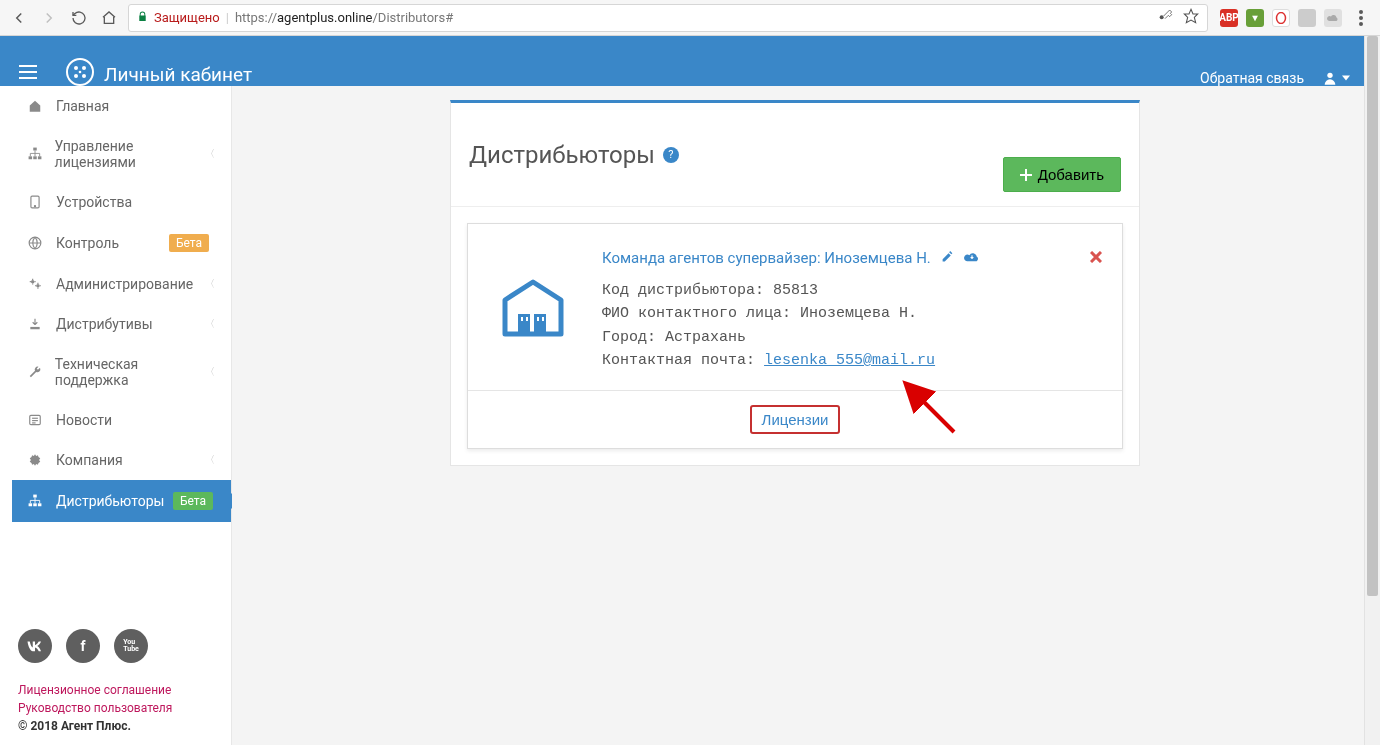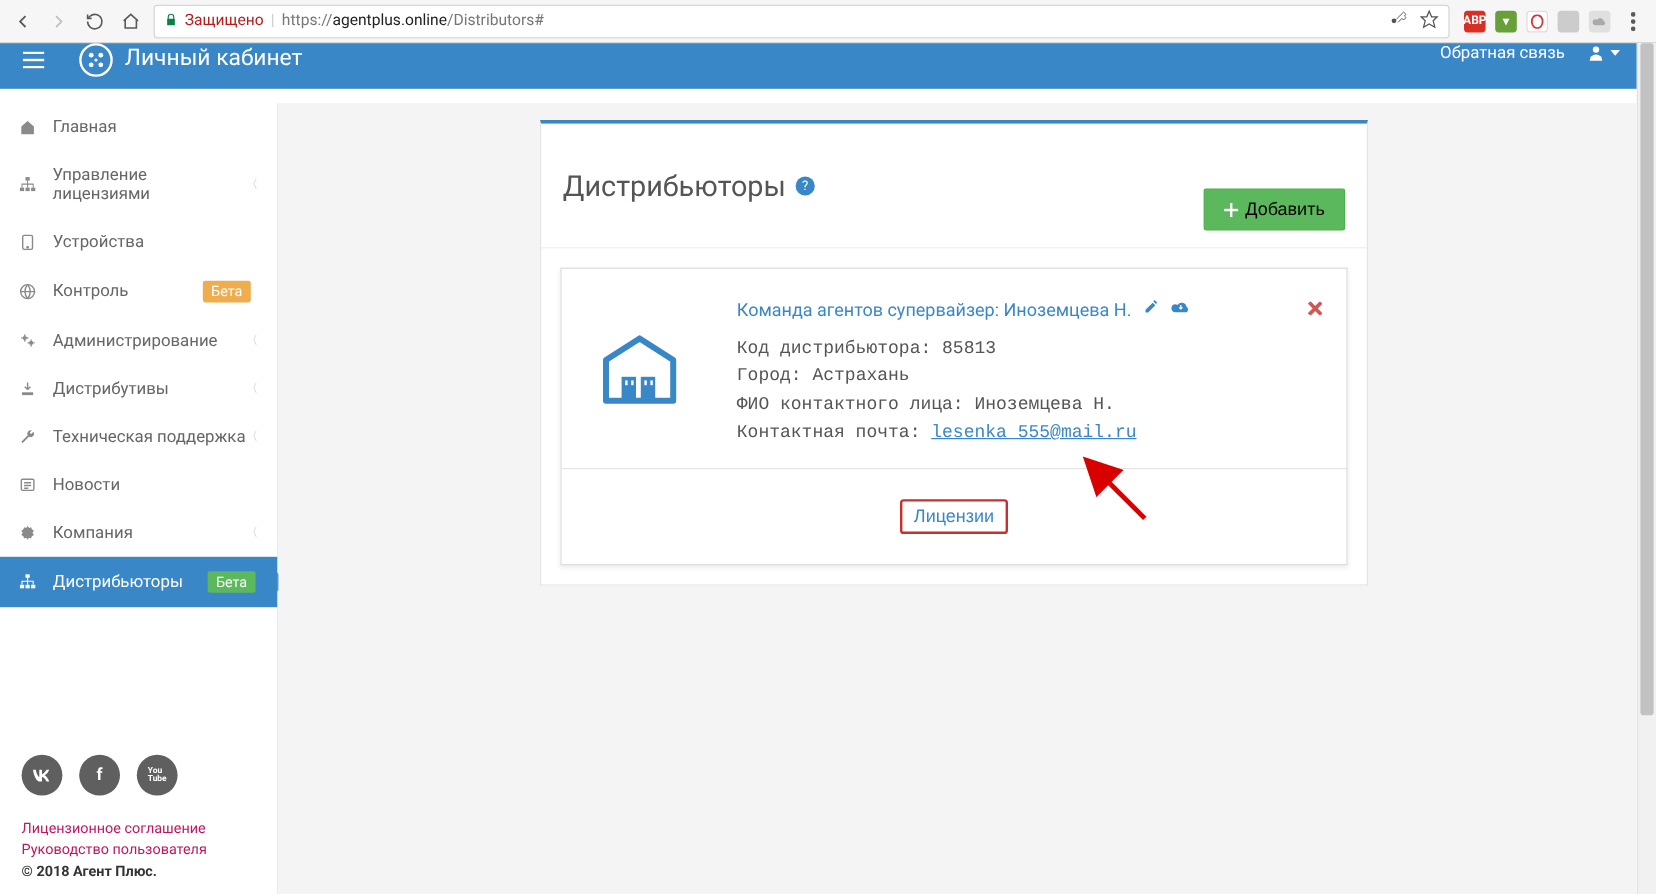--- a/index.html
+++ b/index.html
@@ -60,11 +60,11 @@
   .topbar {
     position: absolute;
     top: 36px; left: 0; right: 16px; 
-    height: 38px;
+    height: 50px;
     background: #3a87c8;
     color: #fff;
     display: flex;
-    align-items: flex-start;
+    align-items: flex-end;
     padding: 0 14px;
   }
   .burger {

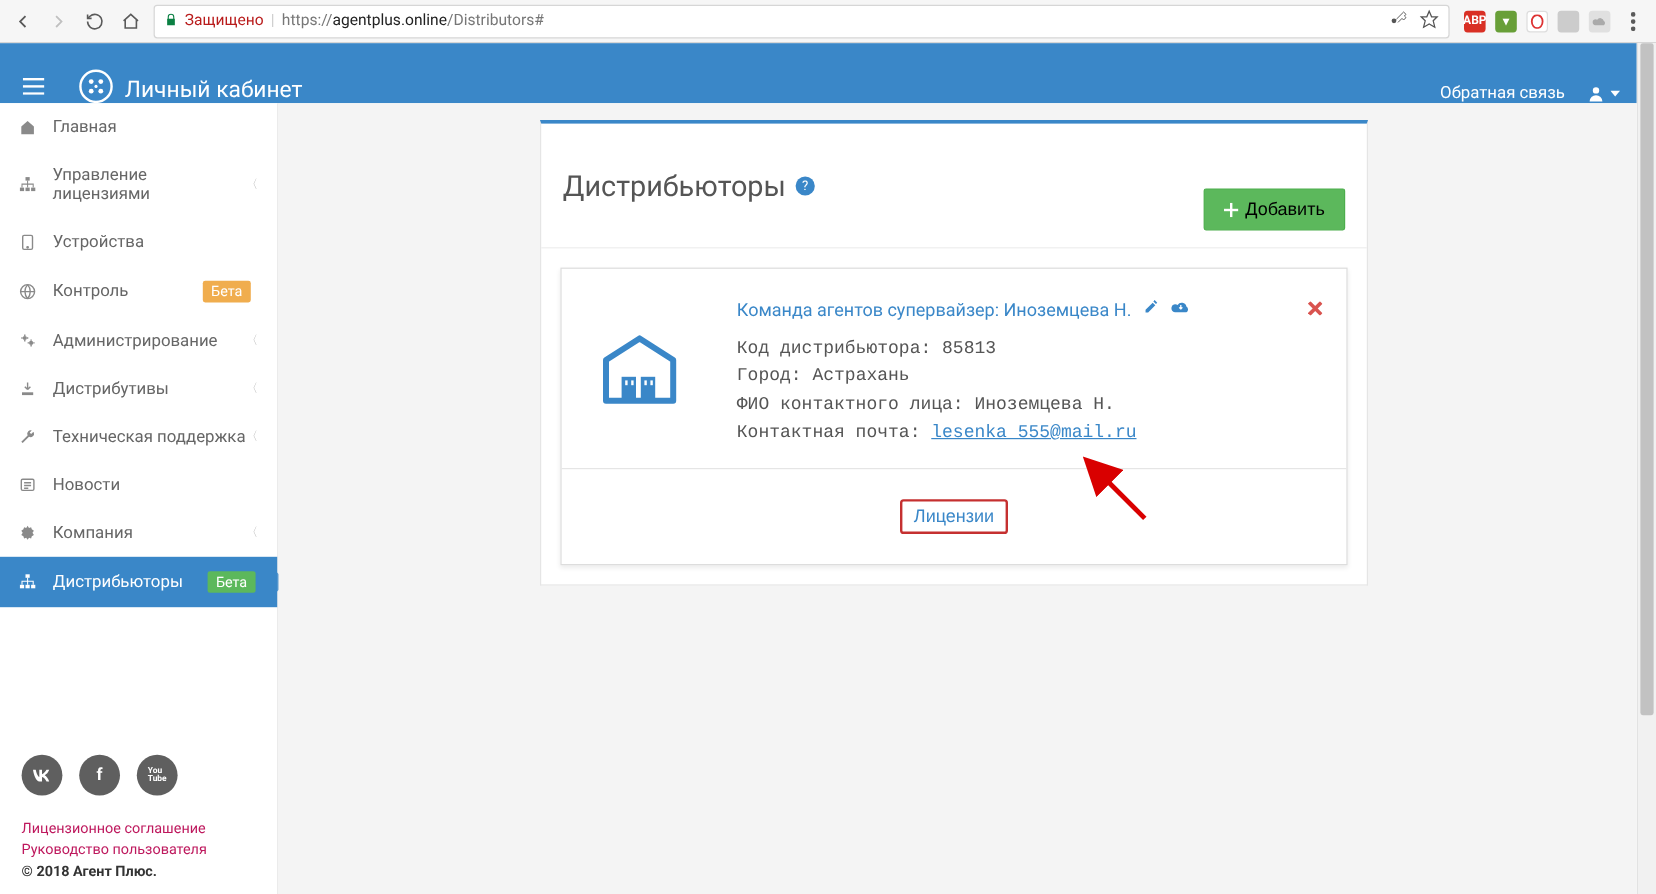--- a/index.html
+++ b/index.html
@@ -114,7 +114,7 @@
     display: flex;
     flex-direction: column;
   }
-  .side-menu { flex: none; }
+  .side-menu { flex: none; padding-left: 12px; }
   .side-item {
     display: flex; align-items: center;
     padding: 12px 16px;

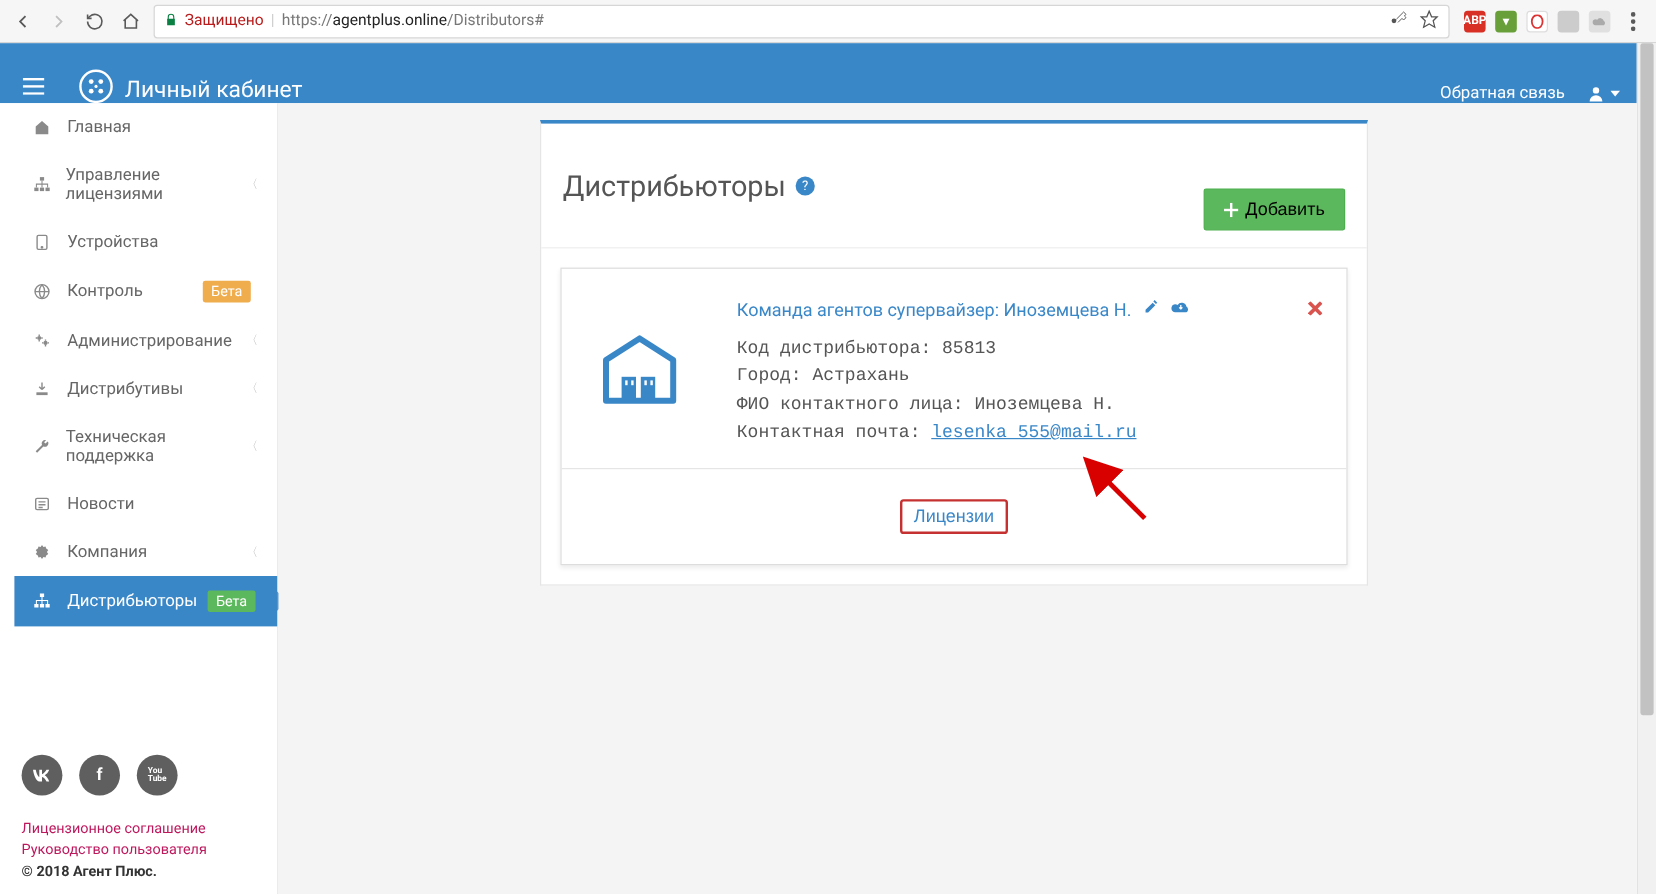--- a/index.html
+++ b/index.html
@@ -214,7 +214,7 @@
     display:flex; align-items:flex-start; justify-content:center;
     padding-top: 30px;
   }
-  .card-info { flex:1;margin-left:12px; }
+  .card-info { flex:1; }
   .card-title-row { display:flex; align-items:center; gap:10px; margin-bottom:12px;}
   .card-title-link { color:#3a87c8; font-size:15px; text-decoration:none; }
   .edit-icon, .cloud-icon { color:#3a87c8; font-size:13px; }

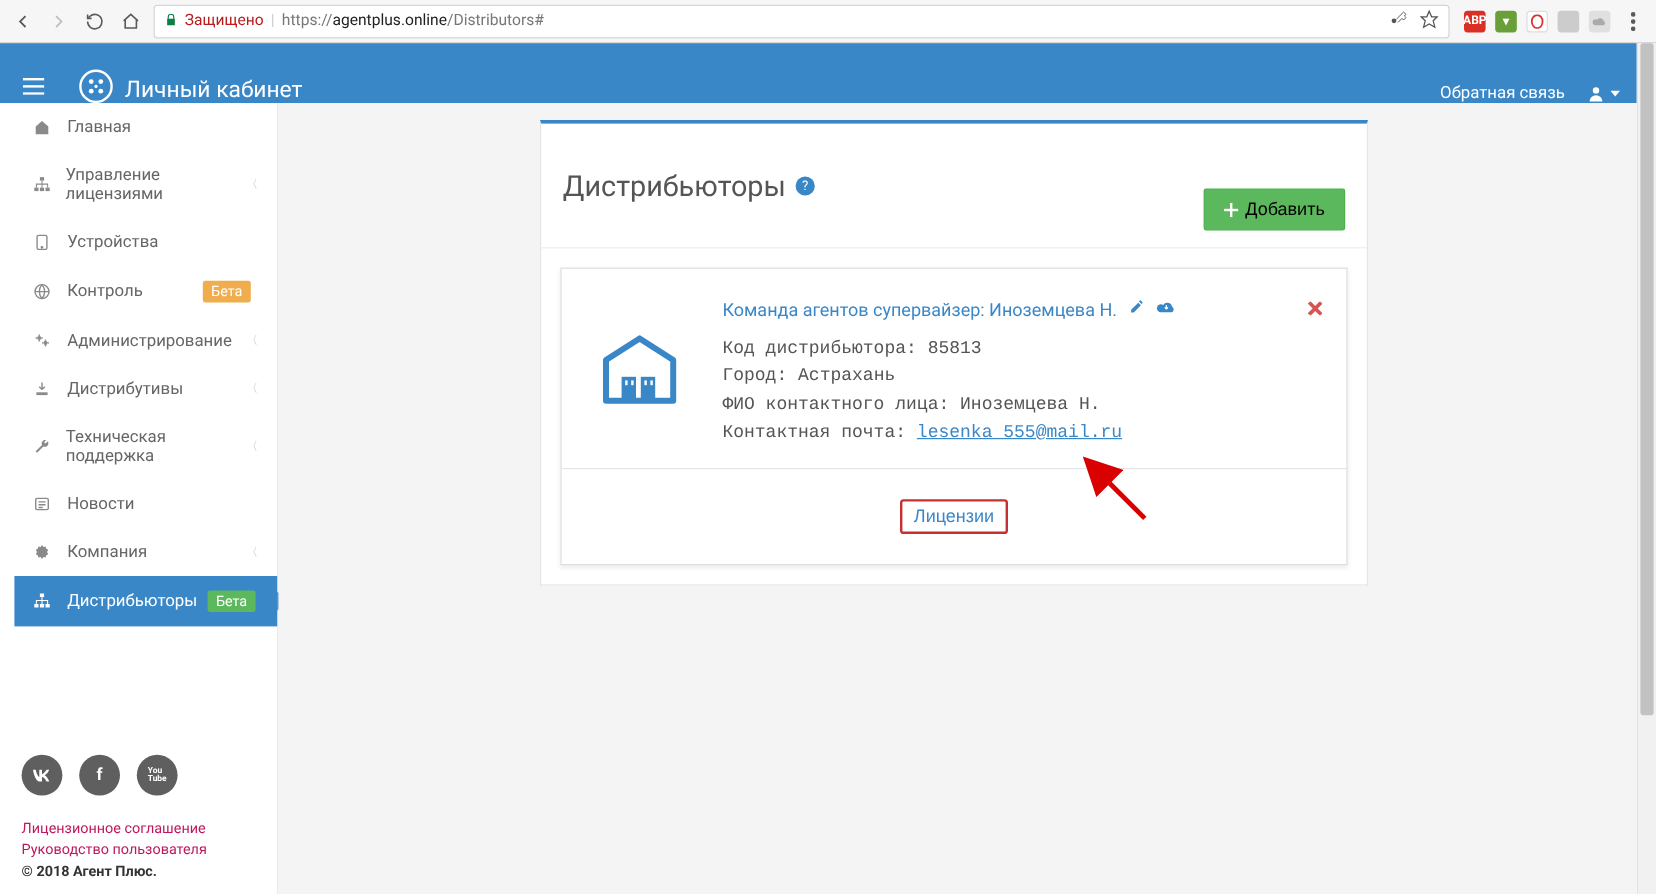--- a/index.html
+++ b/index.html
@@ -532,10 +532,10 @@
               <span>Код дистрибьютора:</span> <span>85813</span>
             </div>
             <div class="info-line">
-              <span>Город:</span> <span>Астрахань</span>
+              <span>ФИО контактного лица:</span> <span>Иноземцева Н.</span>
             </div>
             <div class="info-line">
-              <span>ФИО контактного лица:</span> <span>Иноземцева Н.</span>
+              <span>Город:</span> <span>Астрахань</span>
             </div>
             <div class="info-line">
               <span>Контактная почта:</span> <a href="#" class="mail">lesenka_555@mail.ru</a>

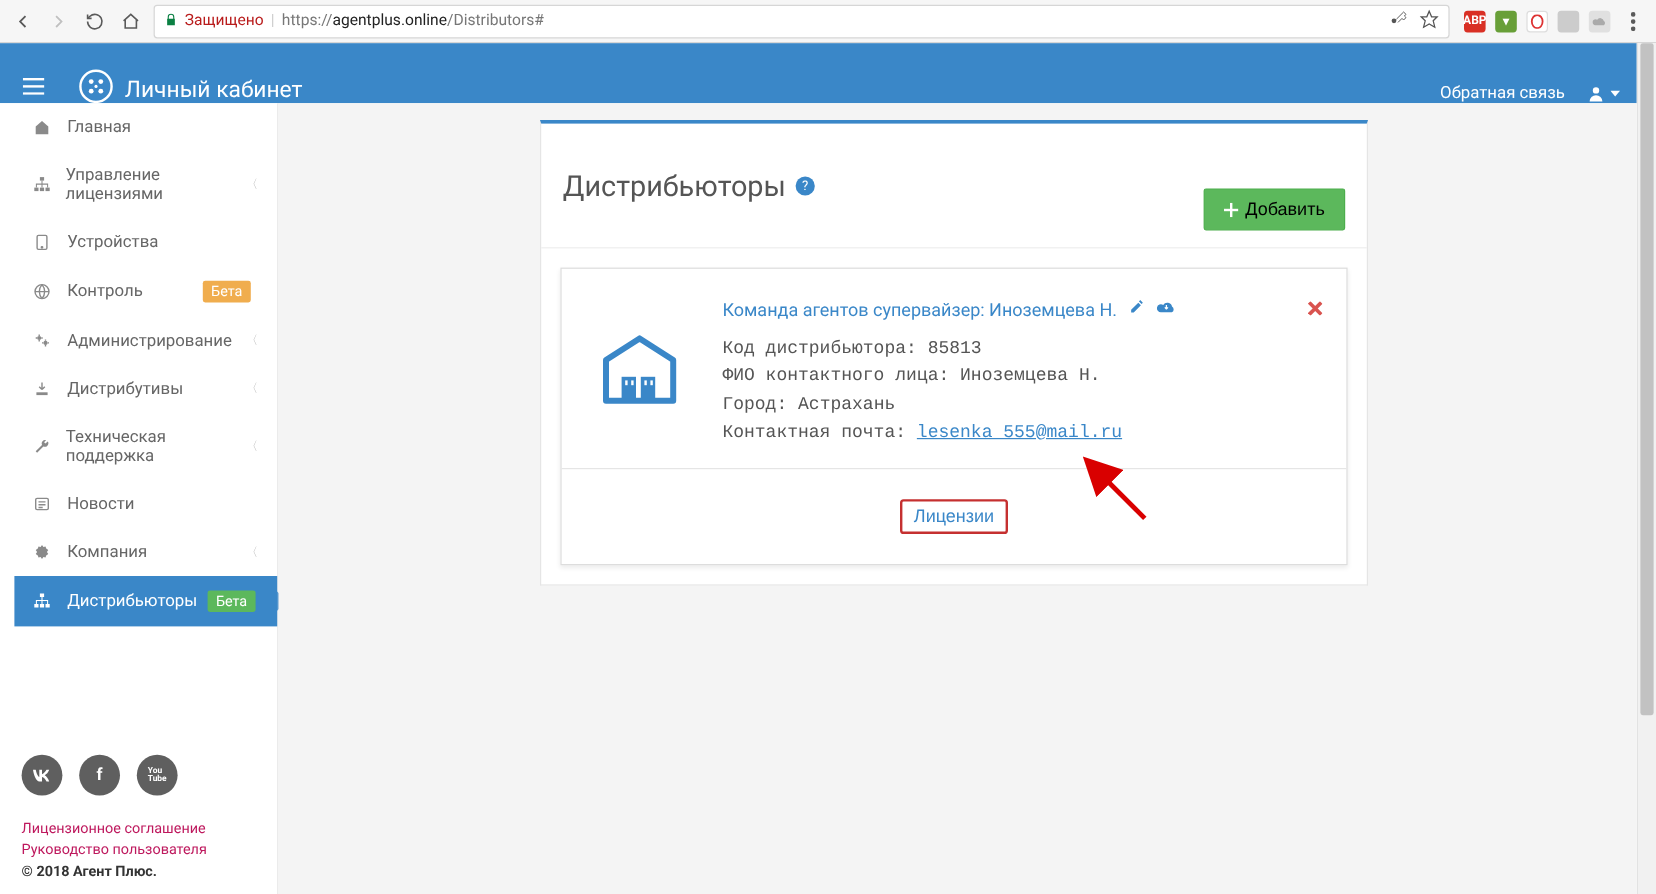--- a/index.html
+++ b/index.html
@@ -226,7 +226,7 @@
     border-top:1px solid #e5e5e5;
     display:flex;
     justify-content:center;
-    padding:25px 0;
+    padding:14px 0;
   }
   .license-btn {
     color:#3a87c8;

